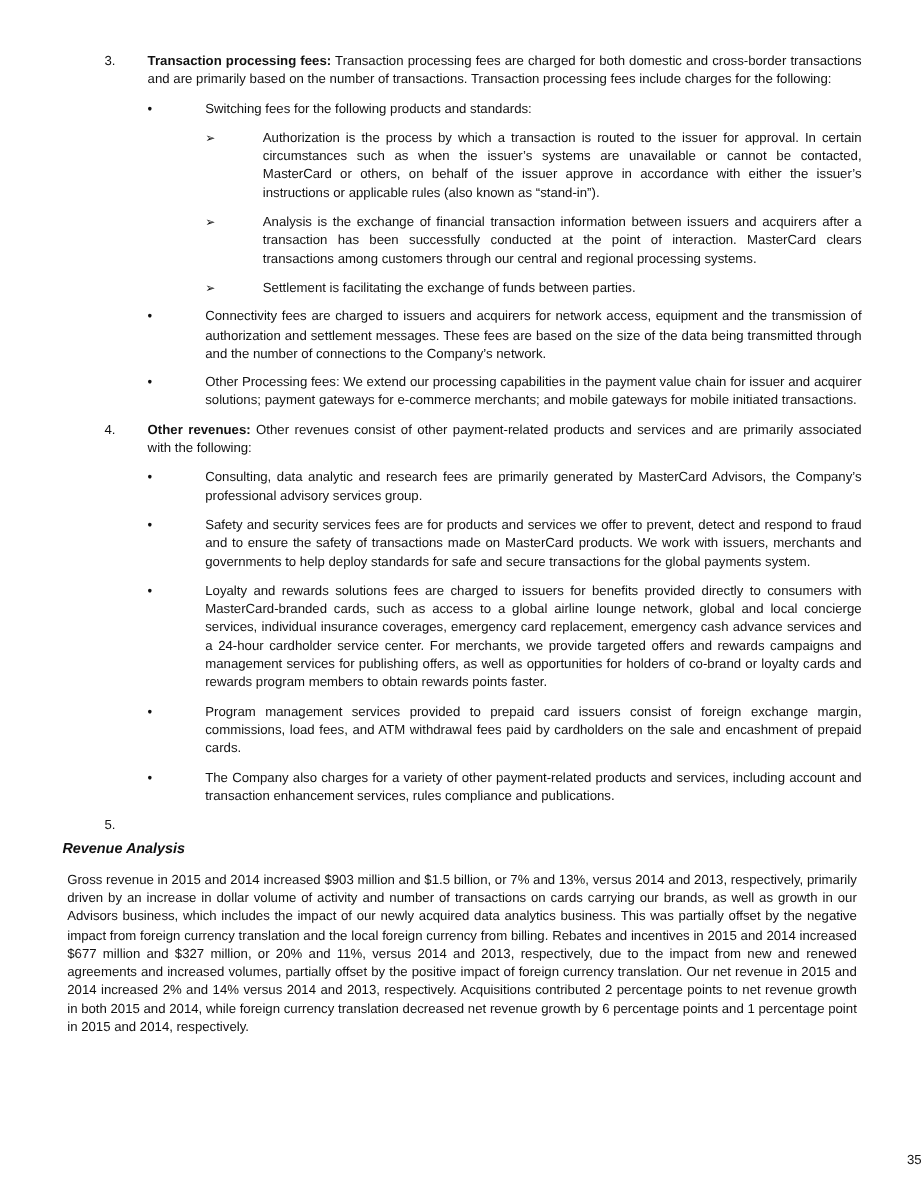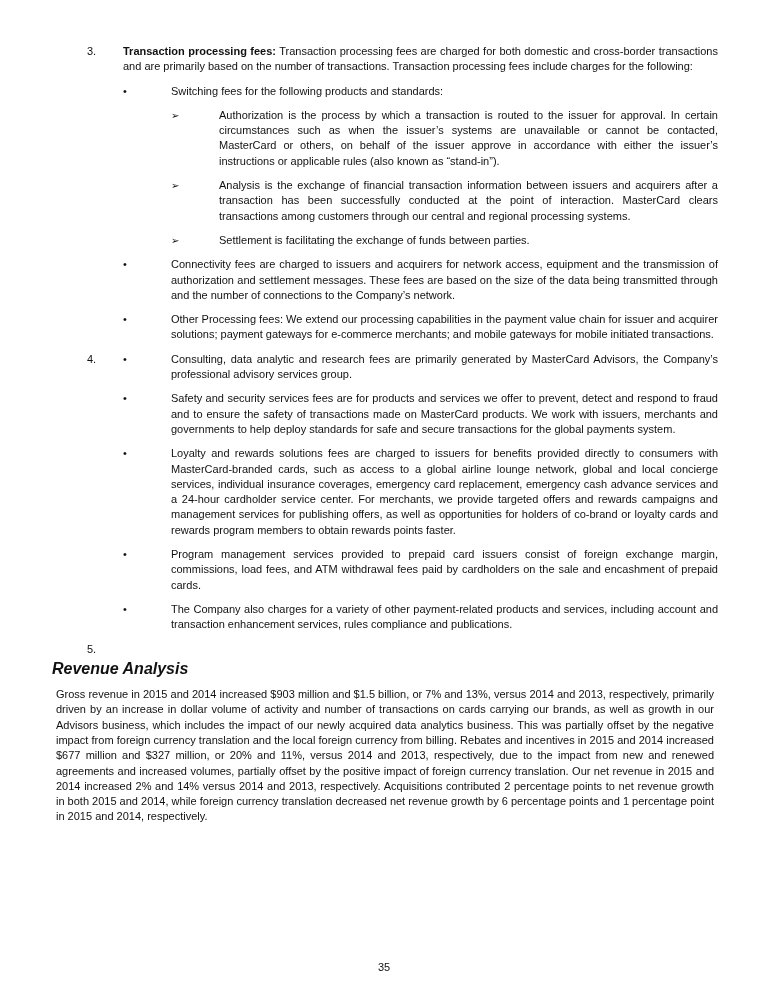--- a/index.html
+++ b/index.html
@@ -121,6 +121,7 @@
     <div class="row">
       <span class="num">4.</span>
       <div class="cell">
+        <p class="para"><span class="b">Other revenues:</span><span> Other revenues consist of other payment-related products and services and are primarily associated with the following:</span></p>
 
         <div class="row">
           <span class="marker">•</span>

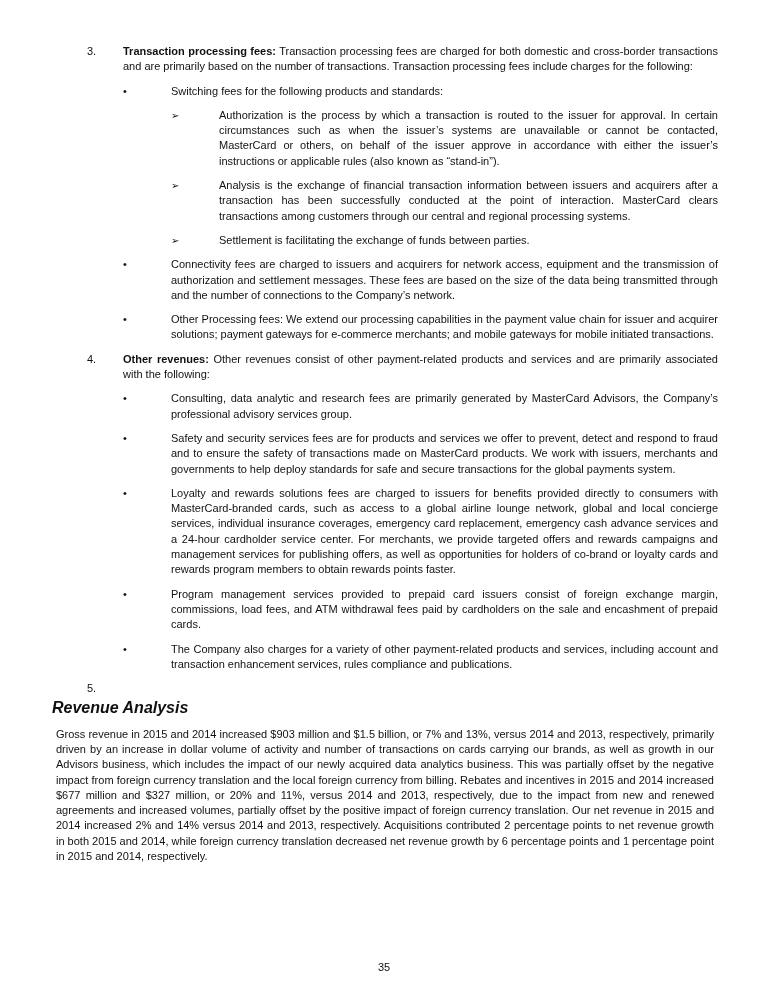--- a/index.html
+++ b/index.html
@@ -45,7 +45,7 @@
   .ra-heading {
     font-weight: bold;
     font-style: italic;
-    font-size: 16px;
+    font-size: 12px;
     margin: 4px 0 11px 0;
   }
   .body-para {

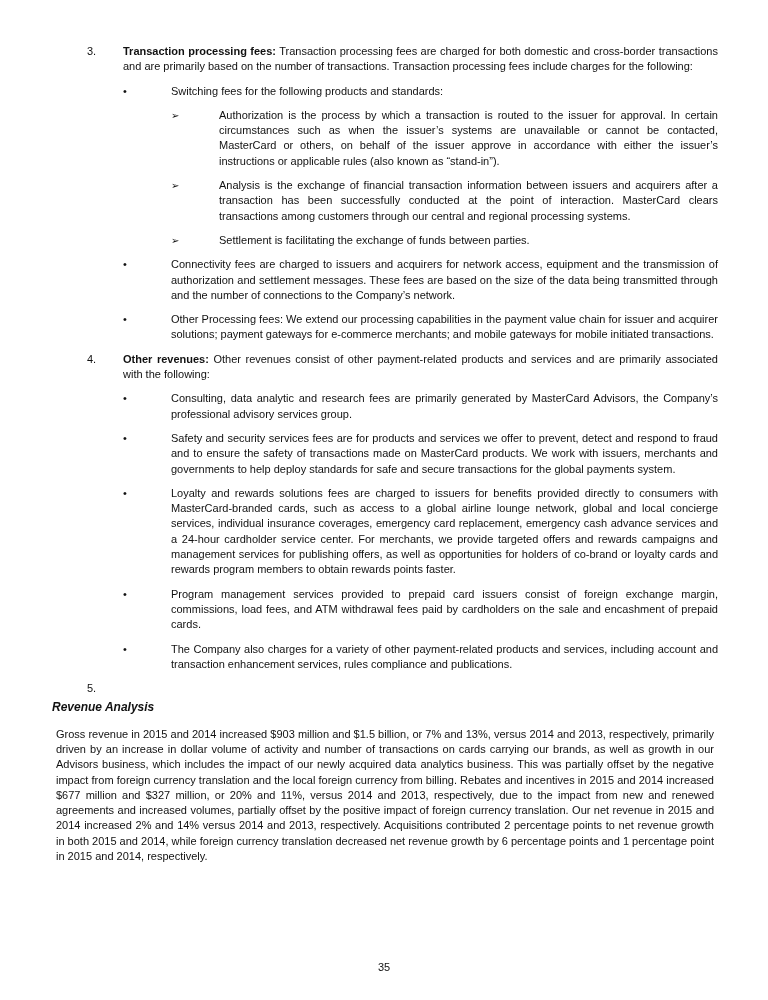--- a/index.html
+++ b/index.html
@@ -57,7 +57,7 @@
     bottom: 25px;
     left: 0;
     right: 0;
-    text-align: center;
+    text-align: right;
   }
 </style>
 </head>

